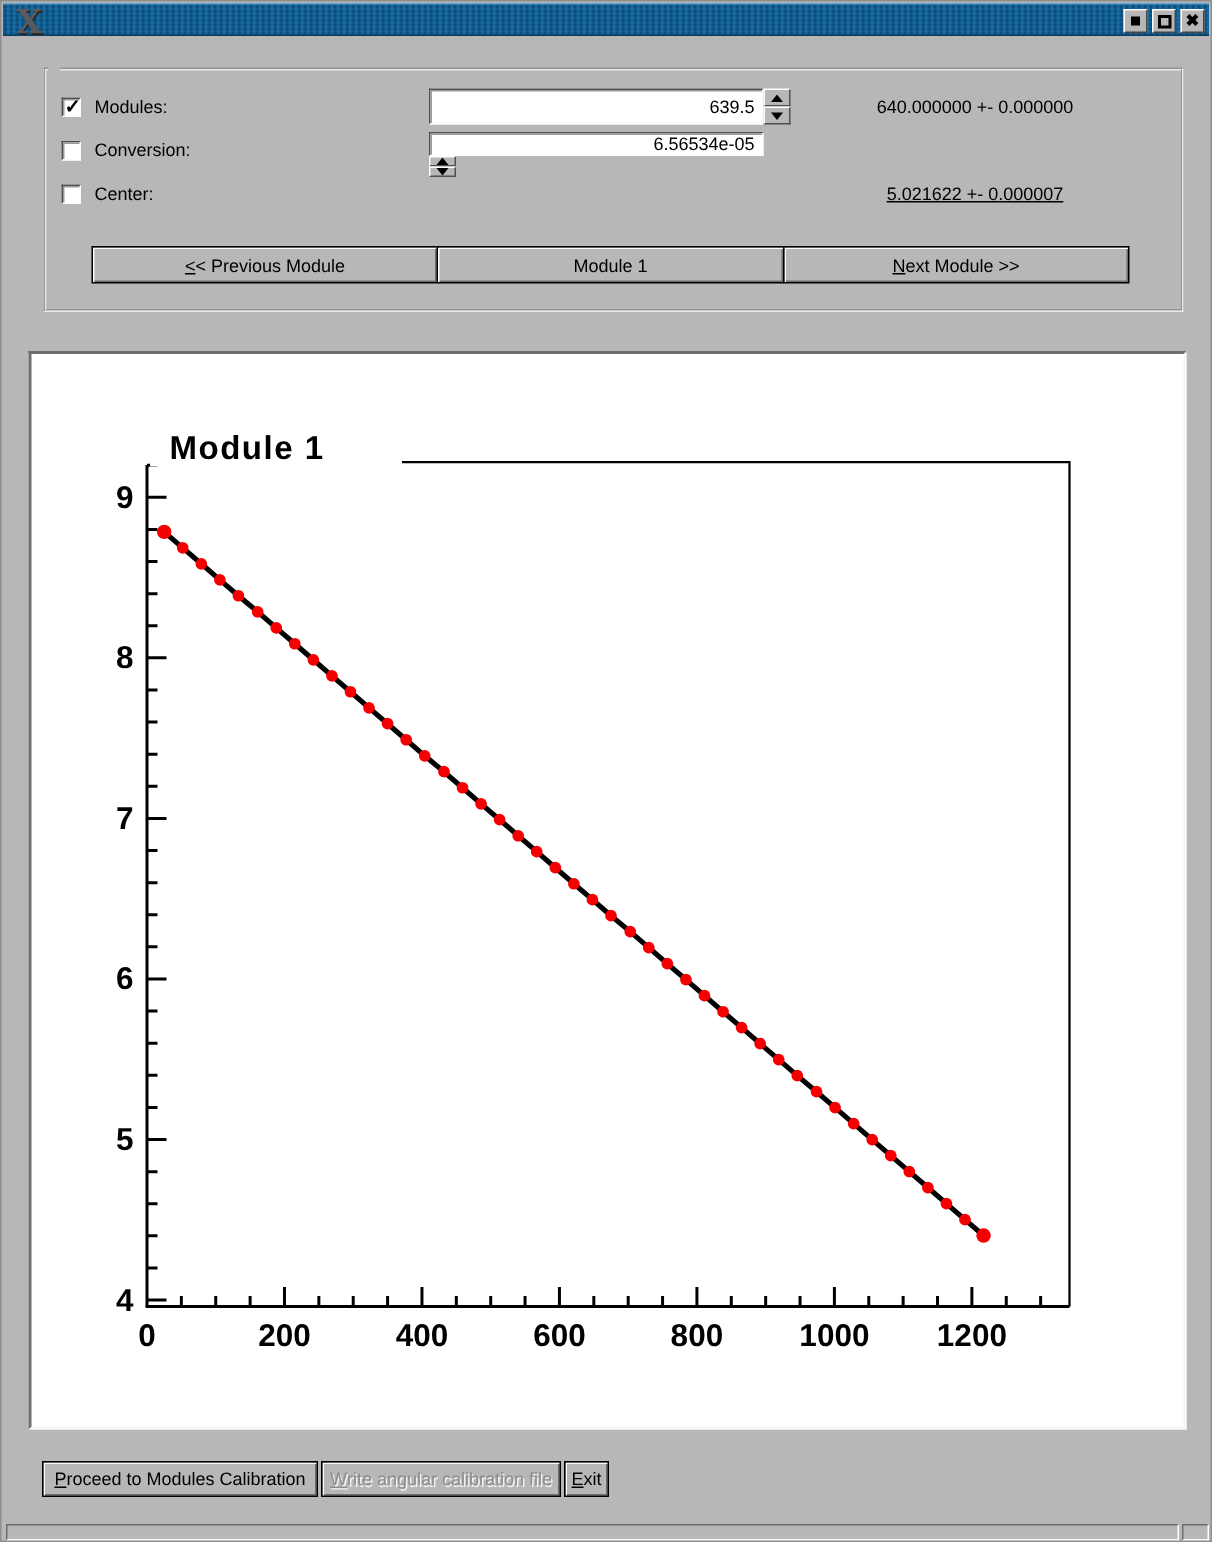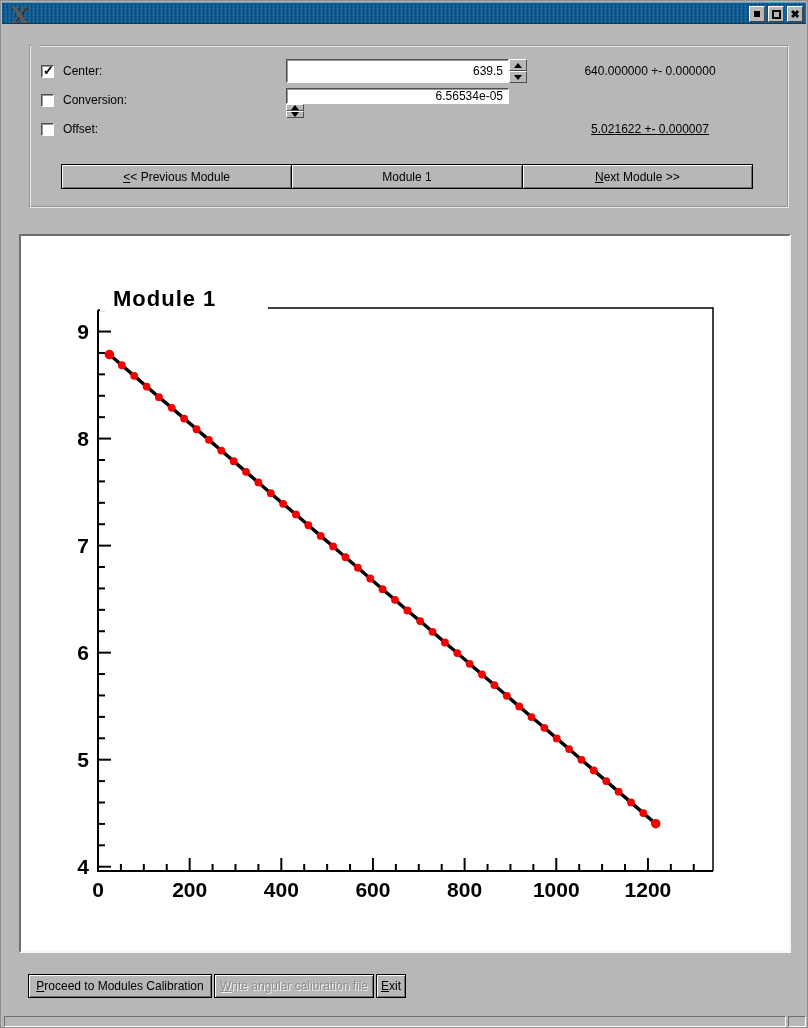--- a/index.html
+++ b/index.html
@@ -96,7 +96,7 @@
       <span class="checkbox">
           <span class="check">✓</span>
         </span>
-      <span class="cb-label">Center:</span>
+      <span class="cb-label">Modules:</span>
     </div>
     <div class="spinbox" style="left:255px;top:12px;">
       <span class="field"><input value="639.5" style=""></span>

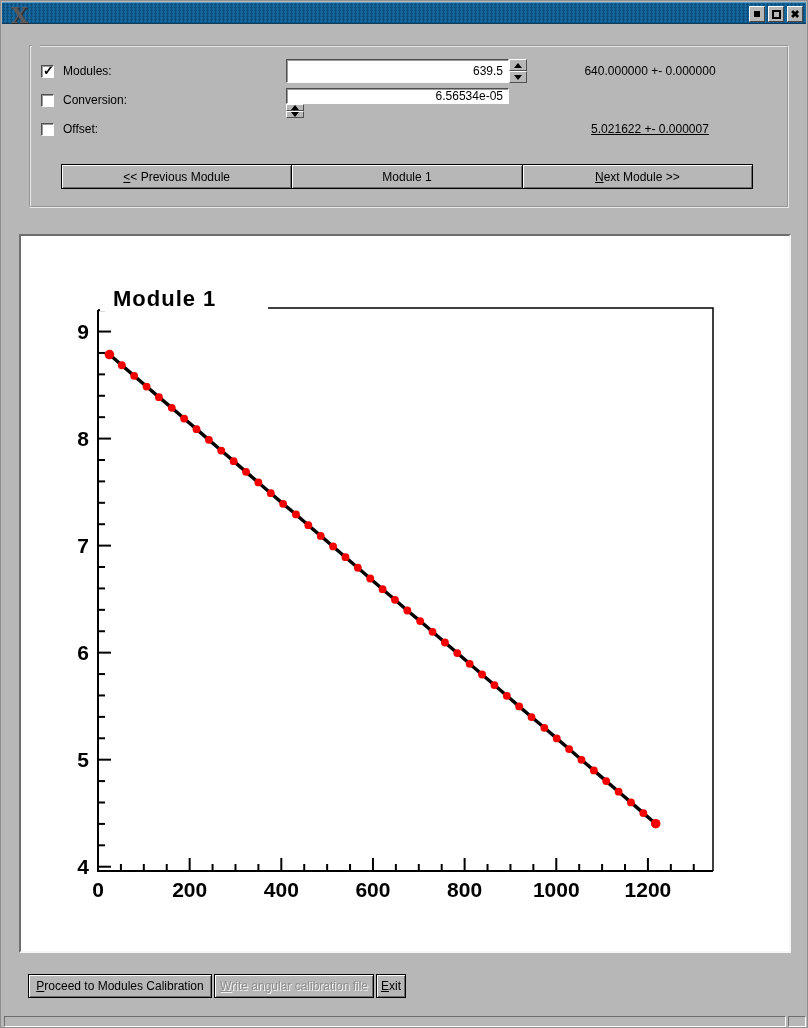--- a/index.html
+++ b/index.html
@@ -129,7 +129,7 @@
 
     <div class="ctl-row" style="top:70px;">
       <span class="checkbox"></span>
-      <span class="cb-label">Offset:</span>
+      <span class="cb-label">Center:</span>
     </div>
     <div class="result" style="top:70px;text-decoration:underline;">5.021622 +- 0.000007</div>
 

